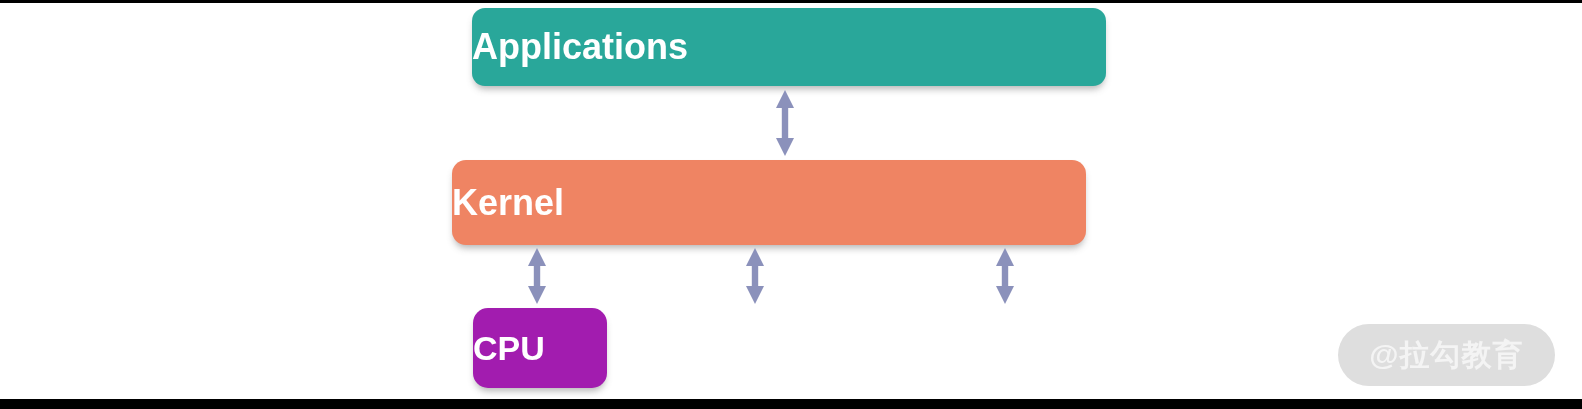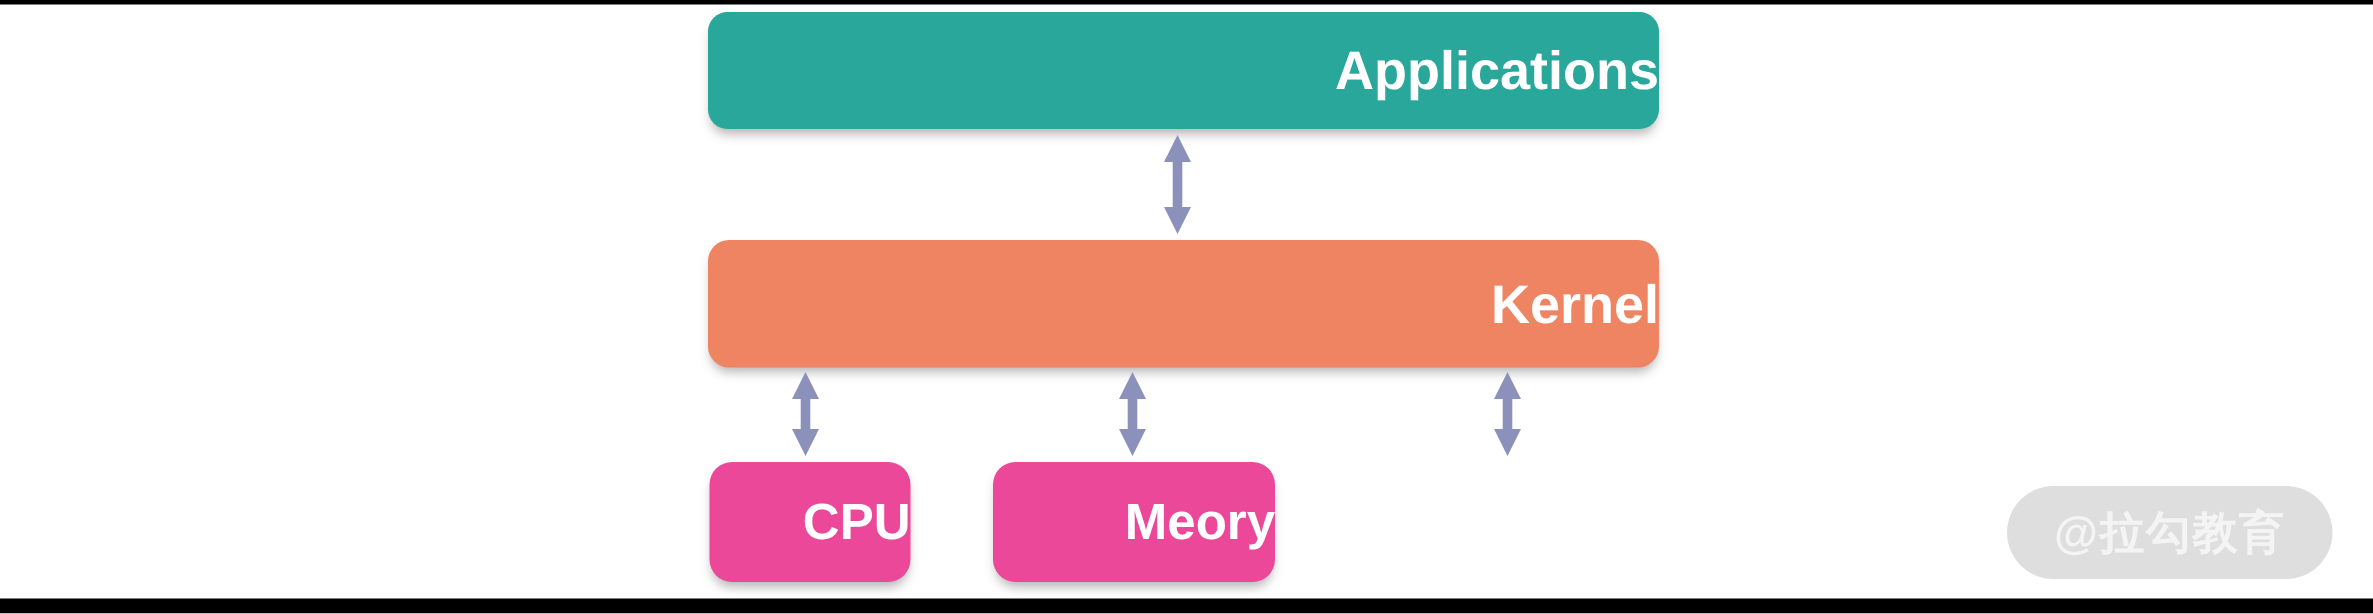--- a/index.html
+++ b/index.html
@@ -21,7 +21,7 @@
     position: absolute;
     display: flex;
     align-items: center;
-    justify-content: flex-end;
+    justify-content: flex-start;
     color: #ffffff;
     font-weight: bold;
     box-shadow: 0 5px 7px -2px rgba(90, 90, 90, 0.45);

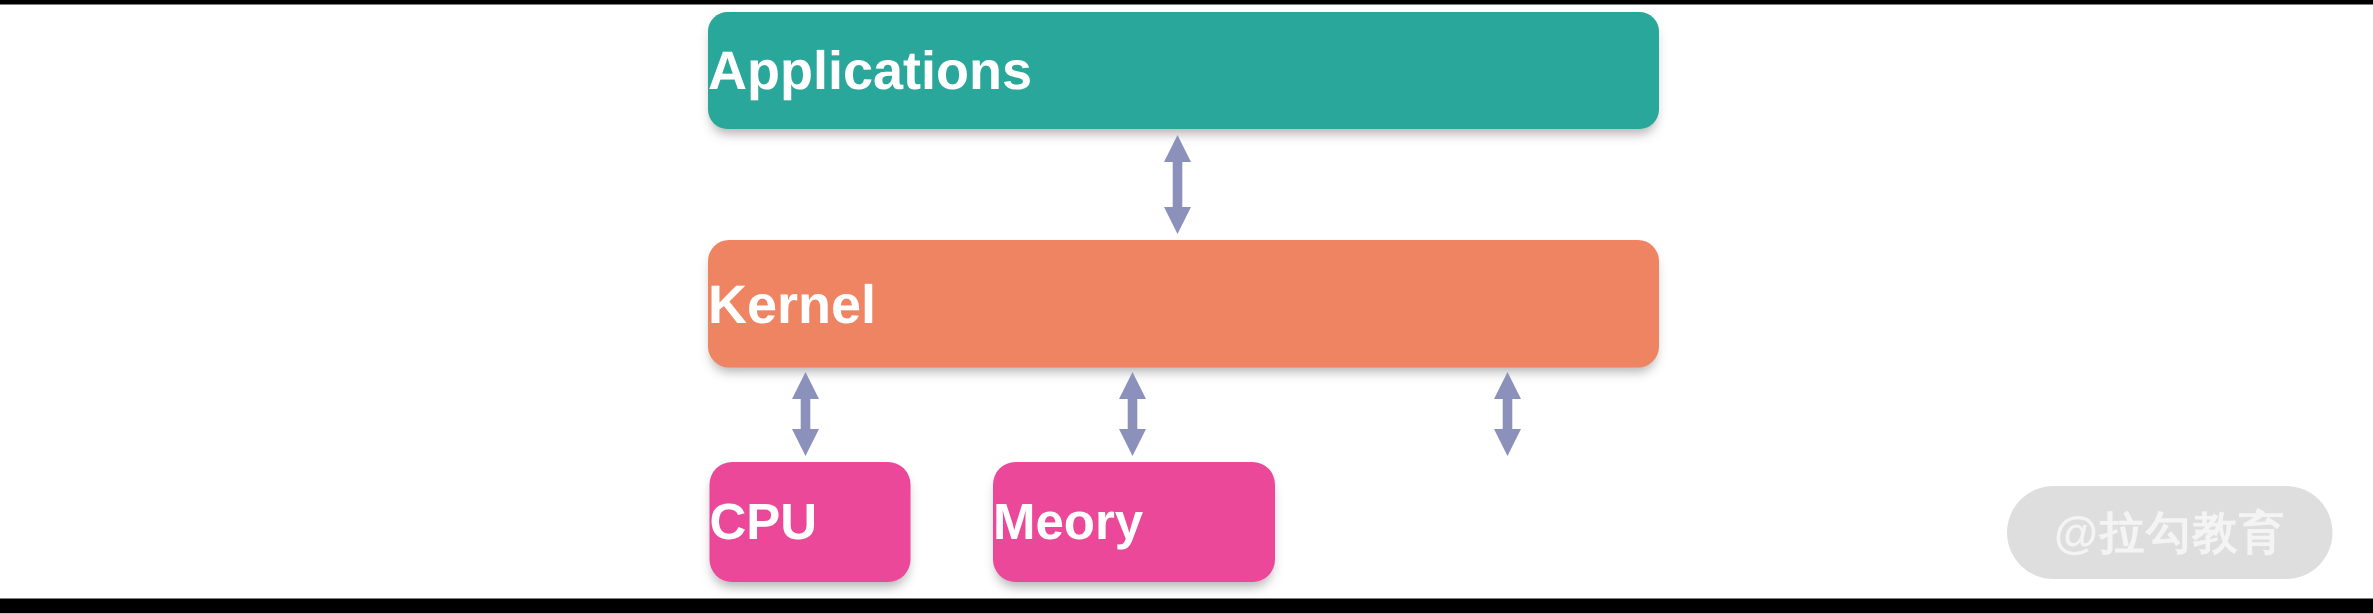--- a/index.html
+++ b/index.html
@@ -35,7 +35,7 @@
   }
 
   .node-kernel {
-    left: 472px; top: 160px; width: 634px; height: 85px;
+    left: 452px; top: 160px; width: 634px; height: 85px;
     background: #EF8463;
     border-radius: 14px;
     font-size: 36px;

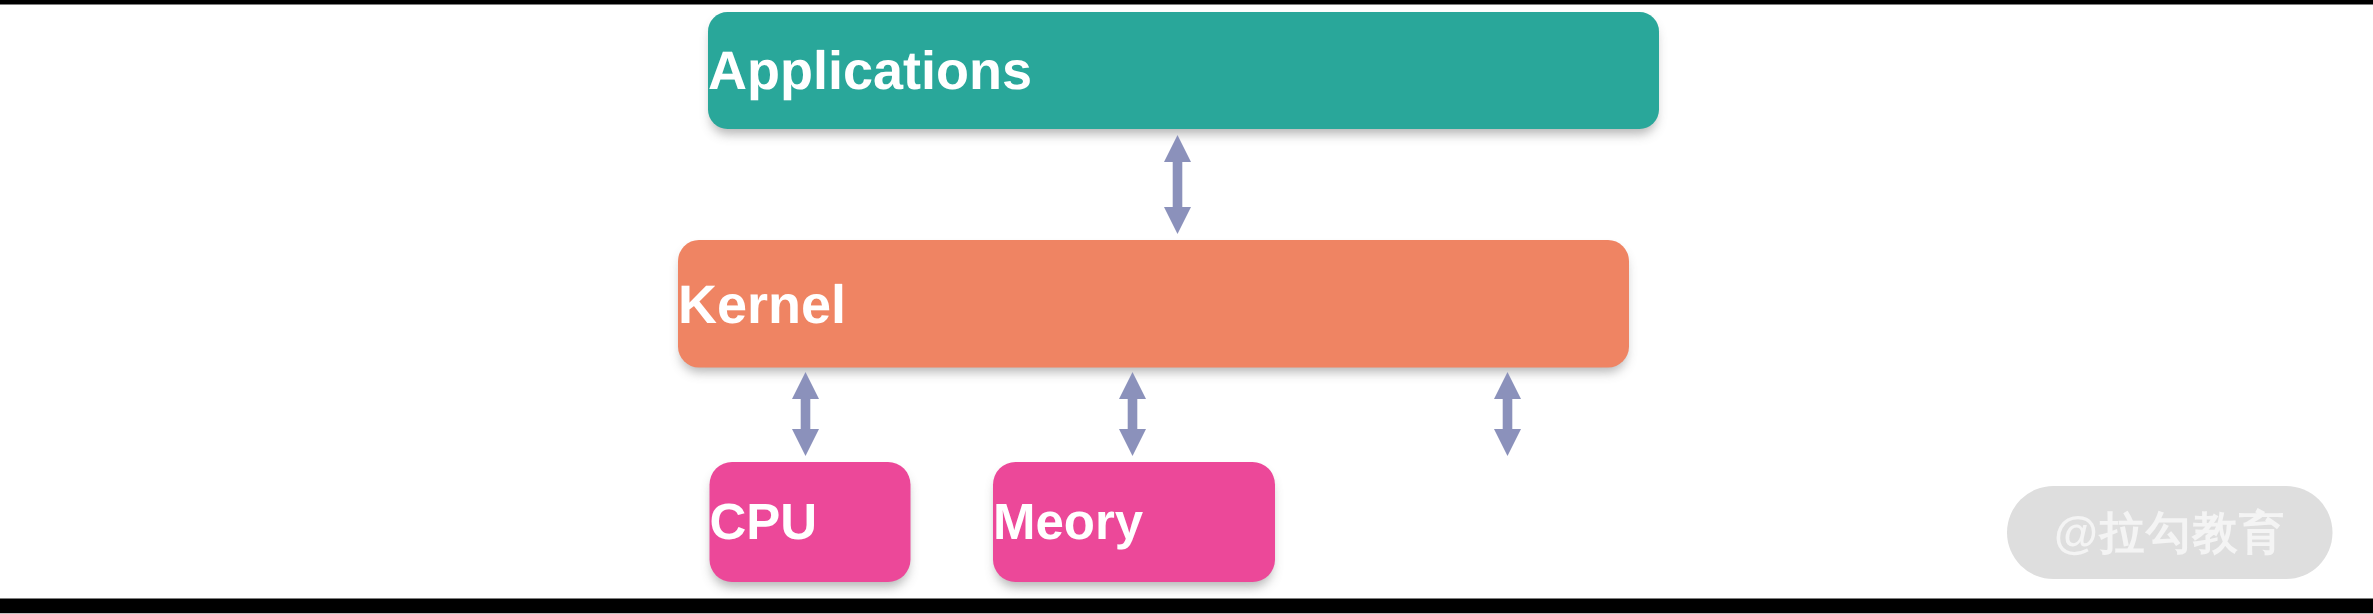--- a/index.html
+++ b/index.html
@@ -43,7 +43,7 @@
 
   .node-small {
     top: 308px; height: 80px;
-    background: #ec4899;
+    background: #a21caf;
     border-radius: 15px;
     font-size: 34px;
   }

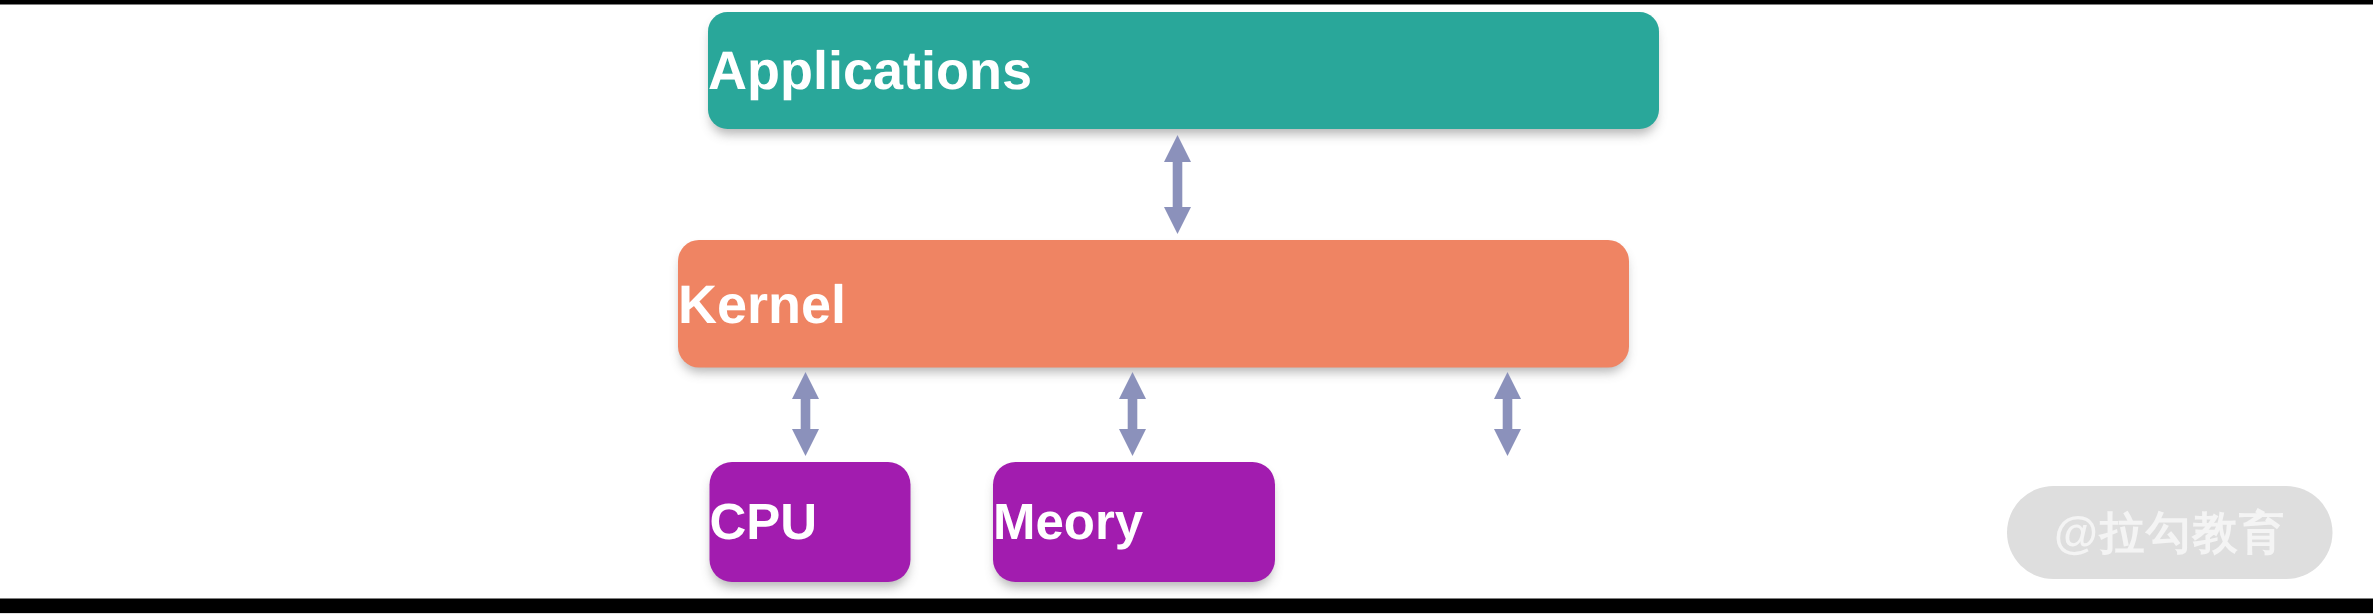--- a/index.html
+++ b/index.html
@@ -115,9 +115,6 @@
     <span>CPU</span>
   </div>
 
-  <div class="node node-small node-meory">
-    <span>Meory</span>
-  </div>
 
 
   <div class="watermark">

